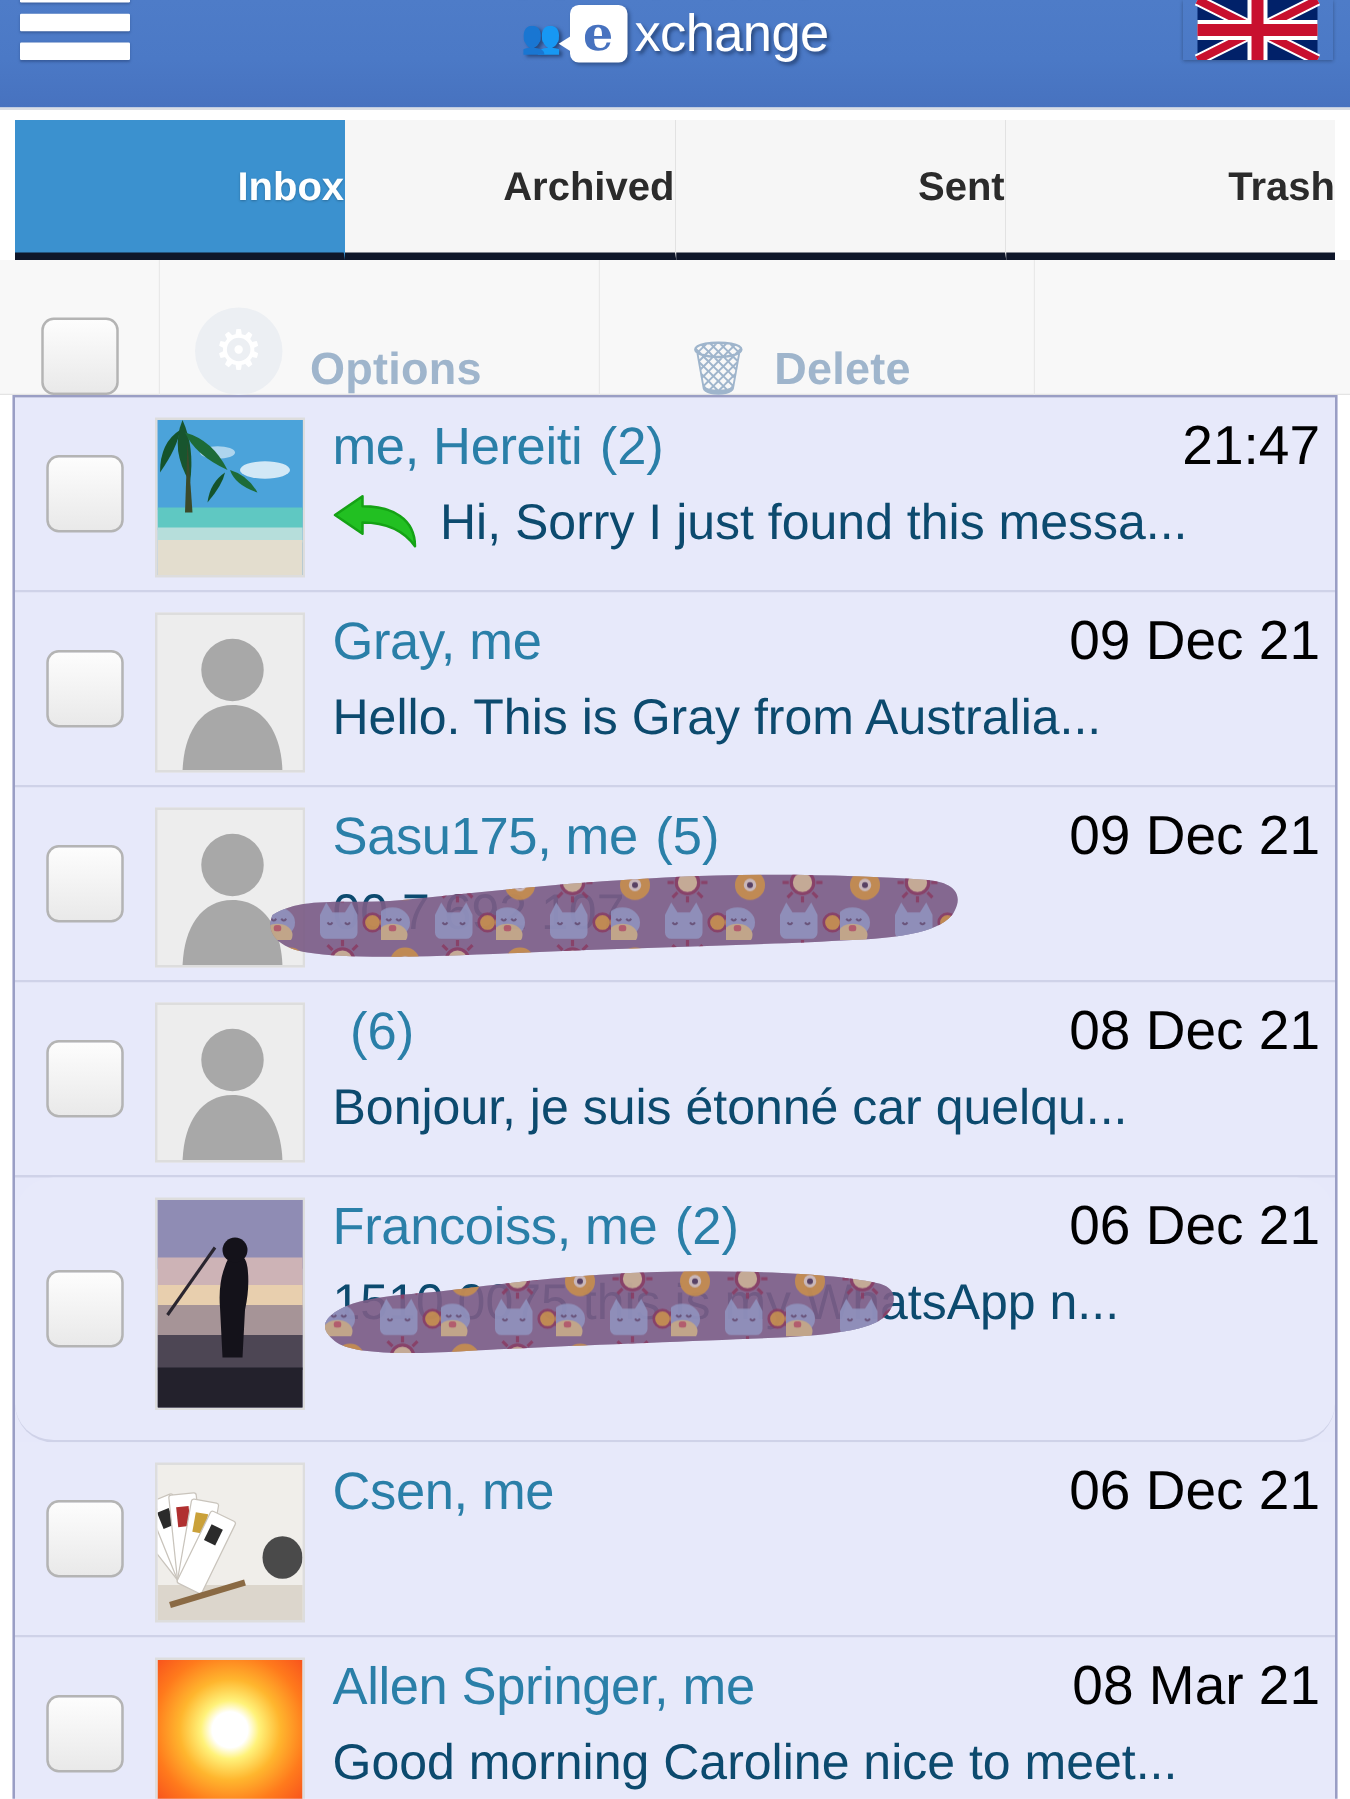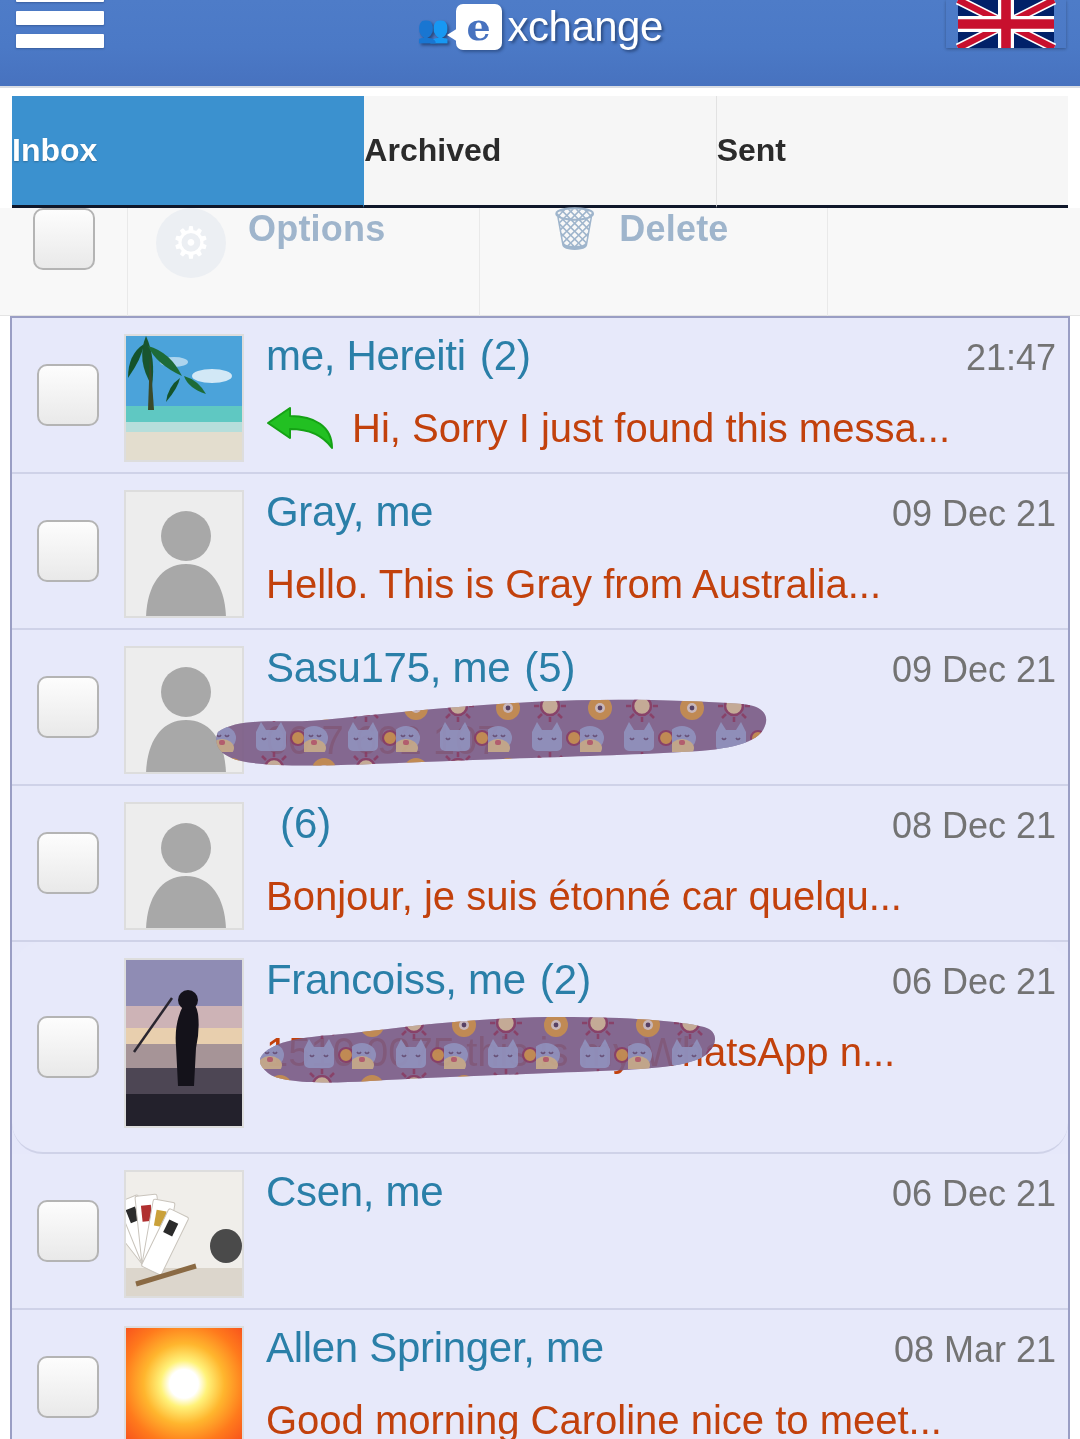--- a/index.html
+++ b/index.html
@@ -88,11 +88,11 @@
   }
   .tab {
     flex: 1 1 0;
-    display: flex; align-items: center; justify-content: flex-start;
+    display: flex; align-items: center; justify-content: flex-end;
     font-size: 32px; font-weight: bold; color: #2b2b2b;
     background: #f6f6f6;
     border-right: 1px solid #e2e2e2;
-    border-bottom: 3px solid #0f172a;
+    border-bottom: 6px solid #0f172a;
     cursor: pointer;
     text-shadow: 0 1px 1px rgba(255,255,255,.8);
   }

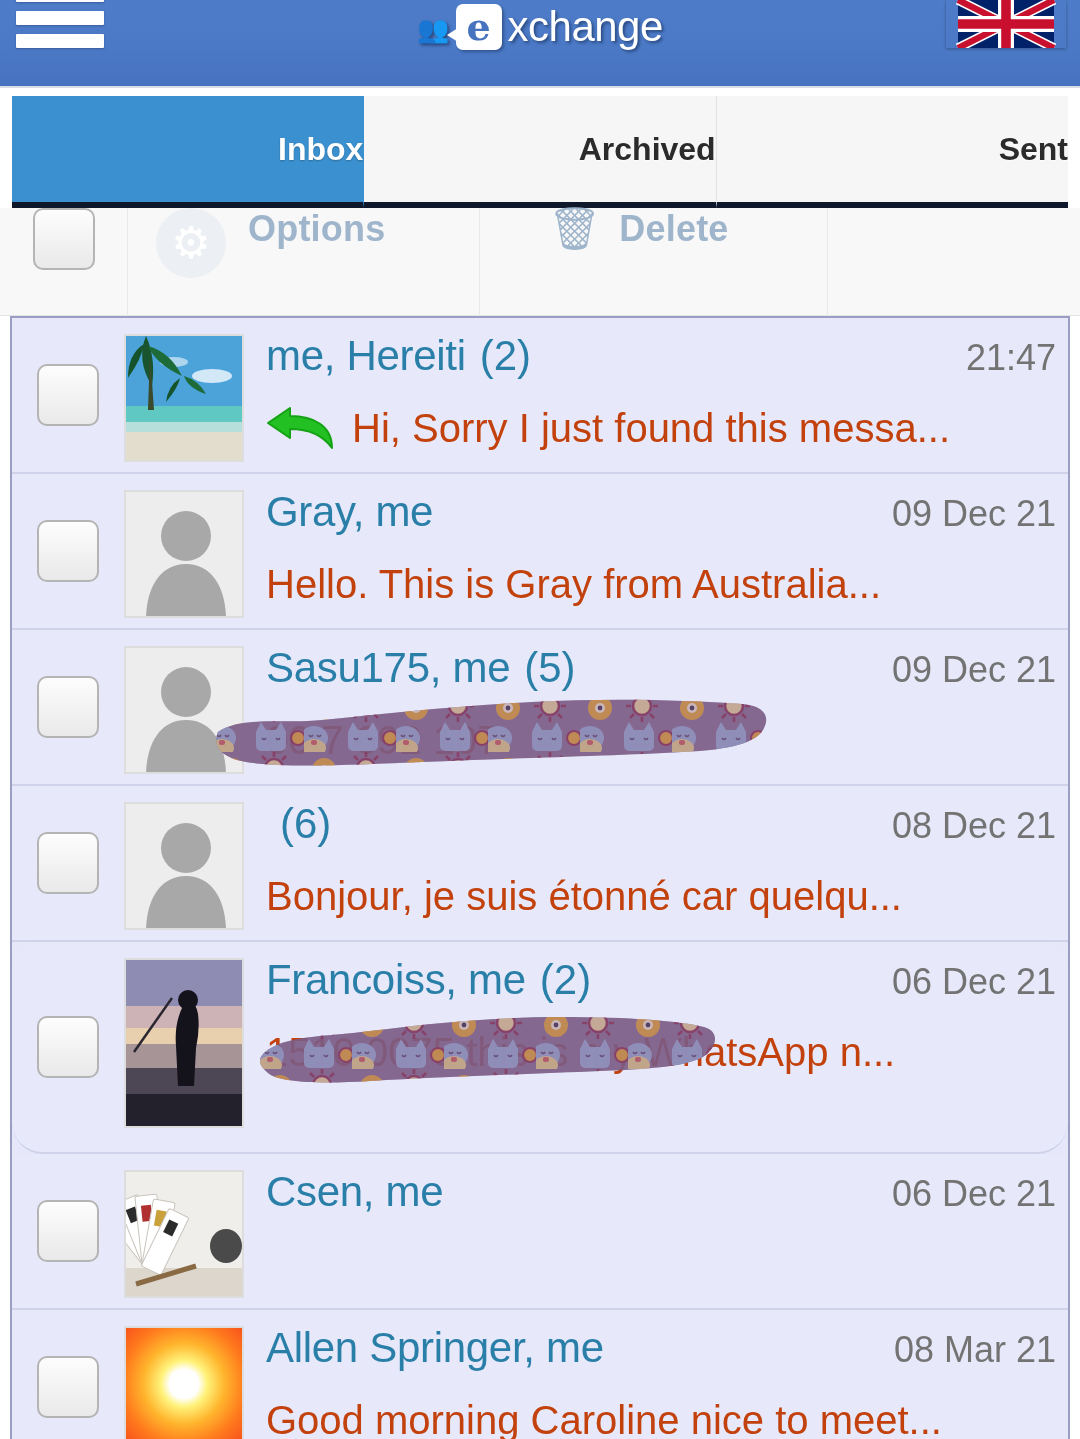--- a/index.html
+++ b/index.html
@@ -259,6 +259,9 @@
   </div>
   <div class="tab">
     <span>Sent</span>
+  </div>
+  <div class="tab">
+    <span>Trash</span>
   </div>
 </div>
 

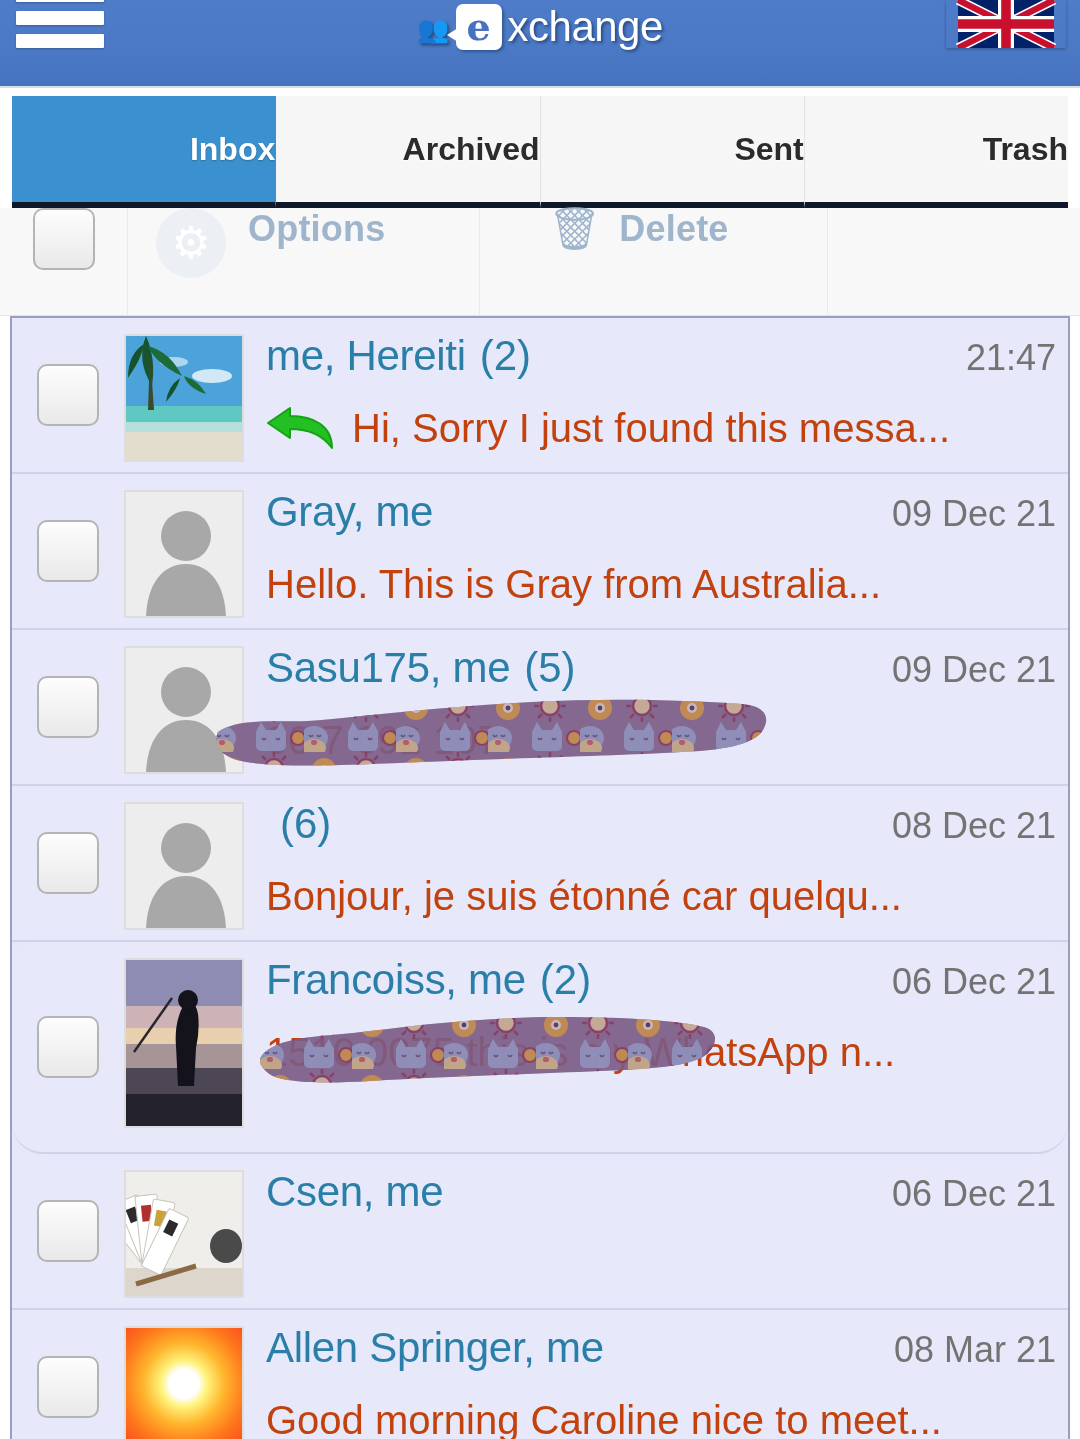--- a/index.html
+++ b/index.html
@@ -111,7 +111,7 @@
     border-bottom: 1px solid #e4e4e4;
   }
   .tb-cell {
-    height: 108px; display: flex; align-items: flex-start;
+    height: 108px; display: flex; align-items: flex-end;
     border-right: 1px solid #e9e9e9;
   }
   .tb-check { width: 128px; justify-content: center; }

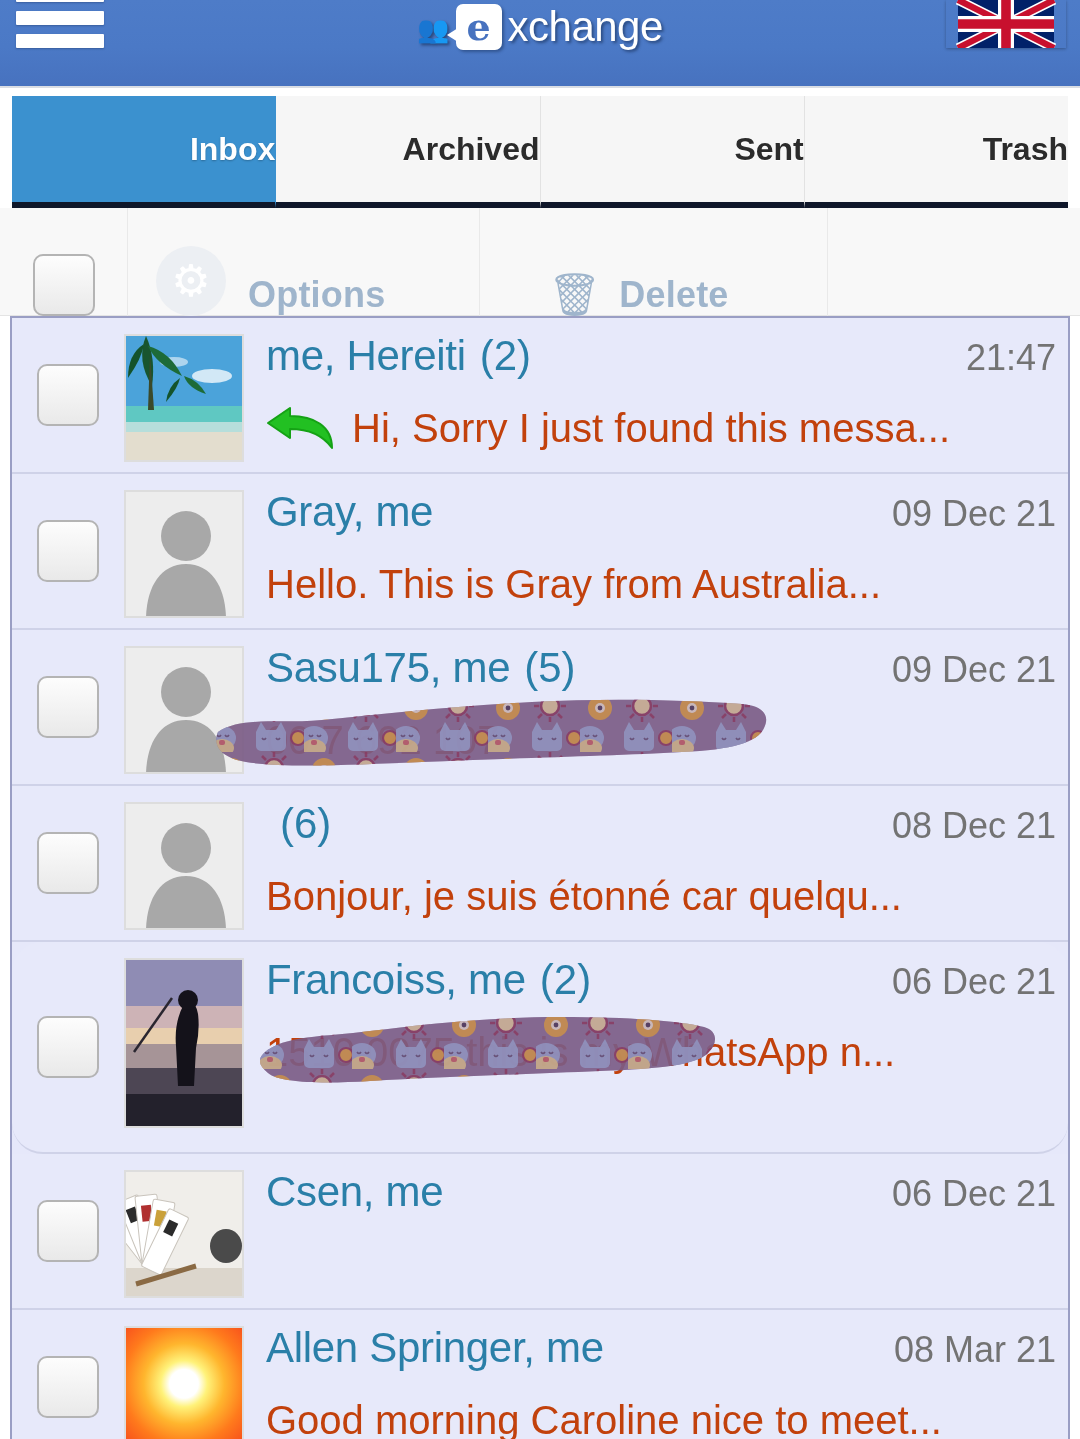--- a/index.html
+++ b/index.html
@@ -182,7 +182,7 @@
   }
   .row-count { font-size: 42px; color: #2a7fa8; padding-left: 14px; }
   .row-date {
-    margin-left: auto; font-size: 36px; color: #737373;
+    margin-left: auto; font-size: 44px; color: #000000;
     white-space: nowrap; padding-left: 16px;
   }
   .row-preview {

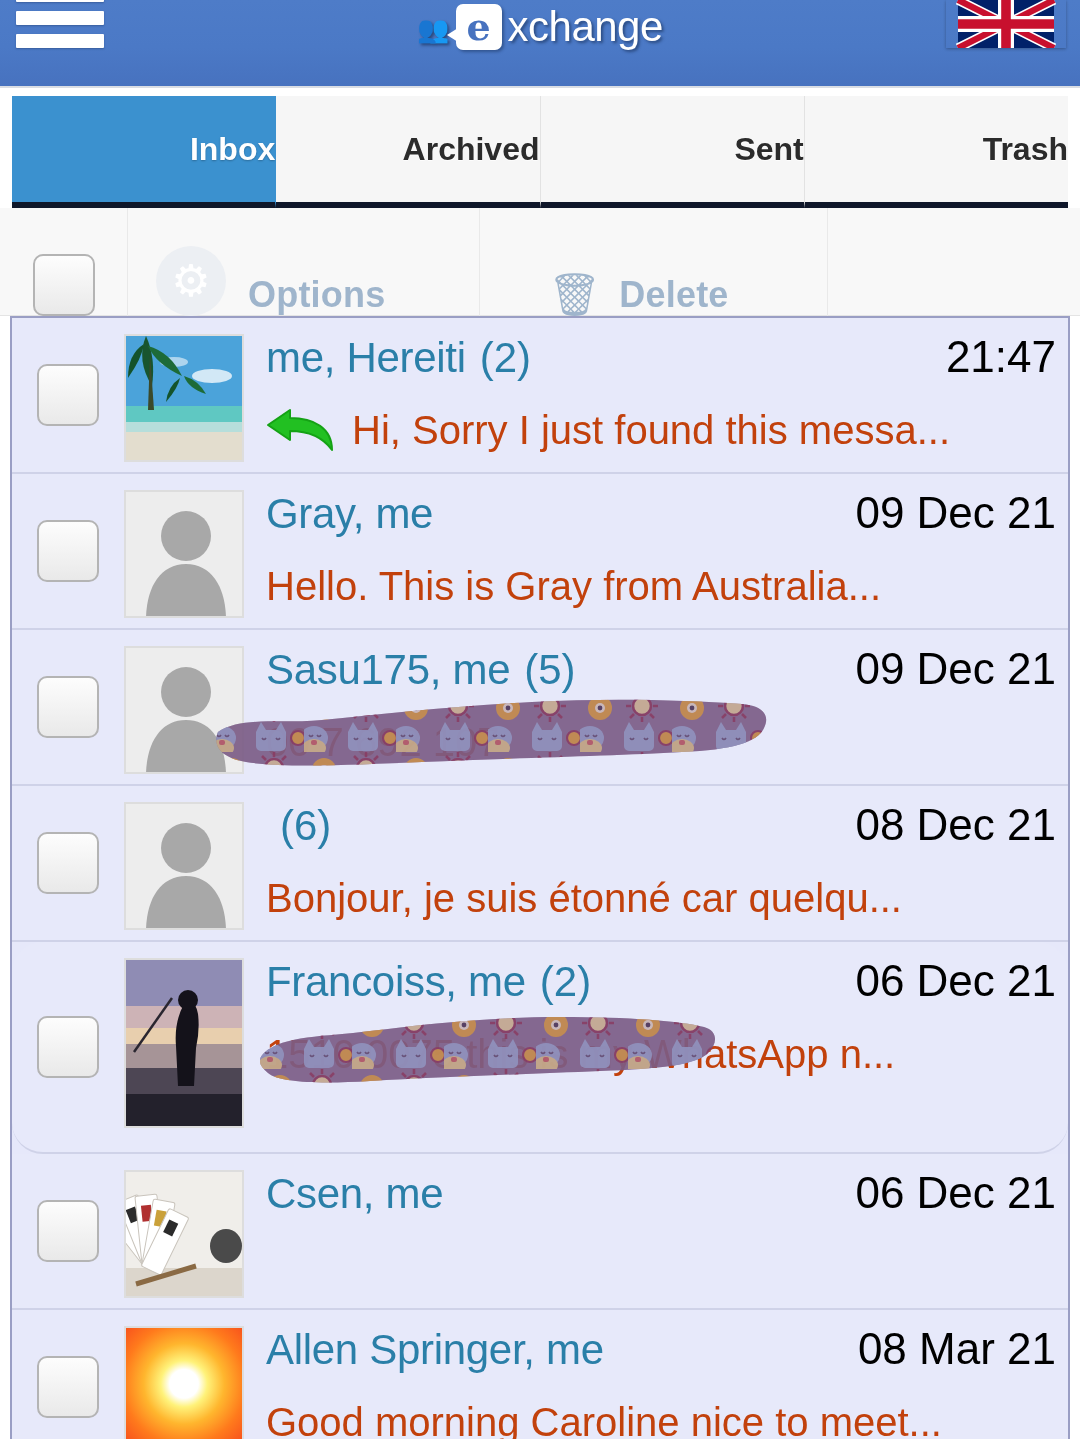--- a/index.html
+++ b/index.html
@@ -187,8 +187,8 @@
   }
   .row-preview {
     position: relative;
-    font-size: 40px; color: #c2410c; line-height: 1.4;
-    margin-top: 20px; padding-right: 6px;
+    font-size: 40px; color: #0c4a6e; line-height: 1.4;
+    margin-top: 8px; padding-right: 6px;
     word-break: break-word;
   }
   .reply-arrow {

